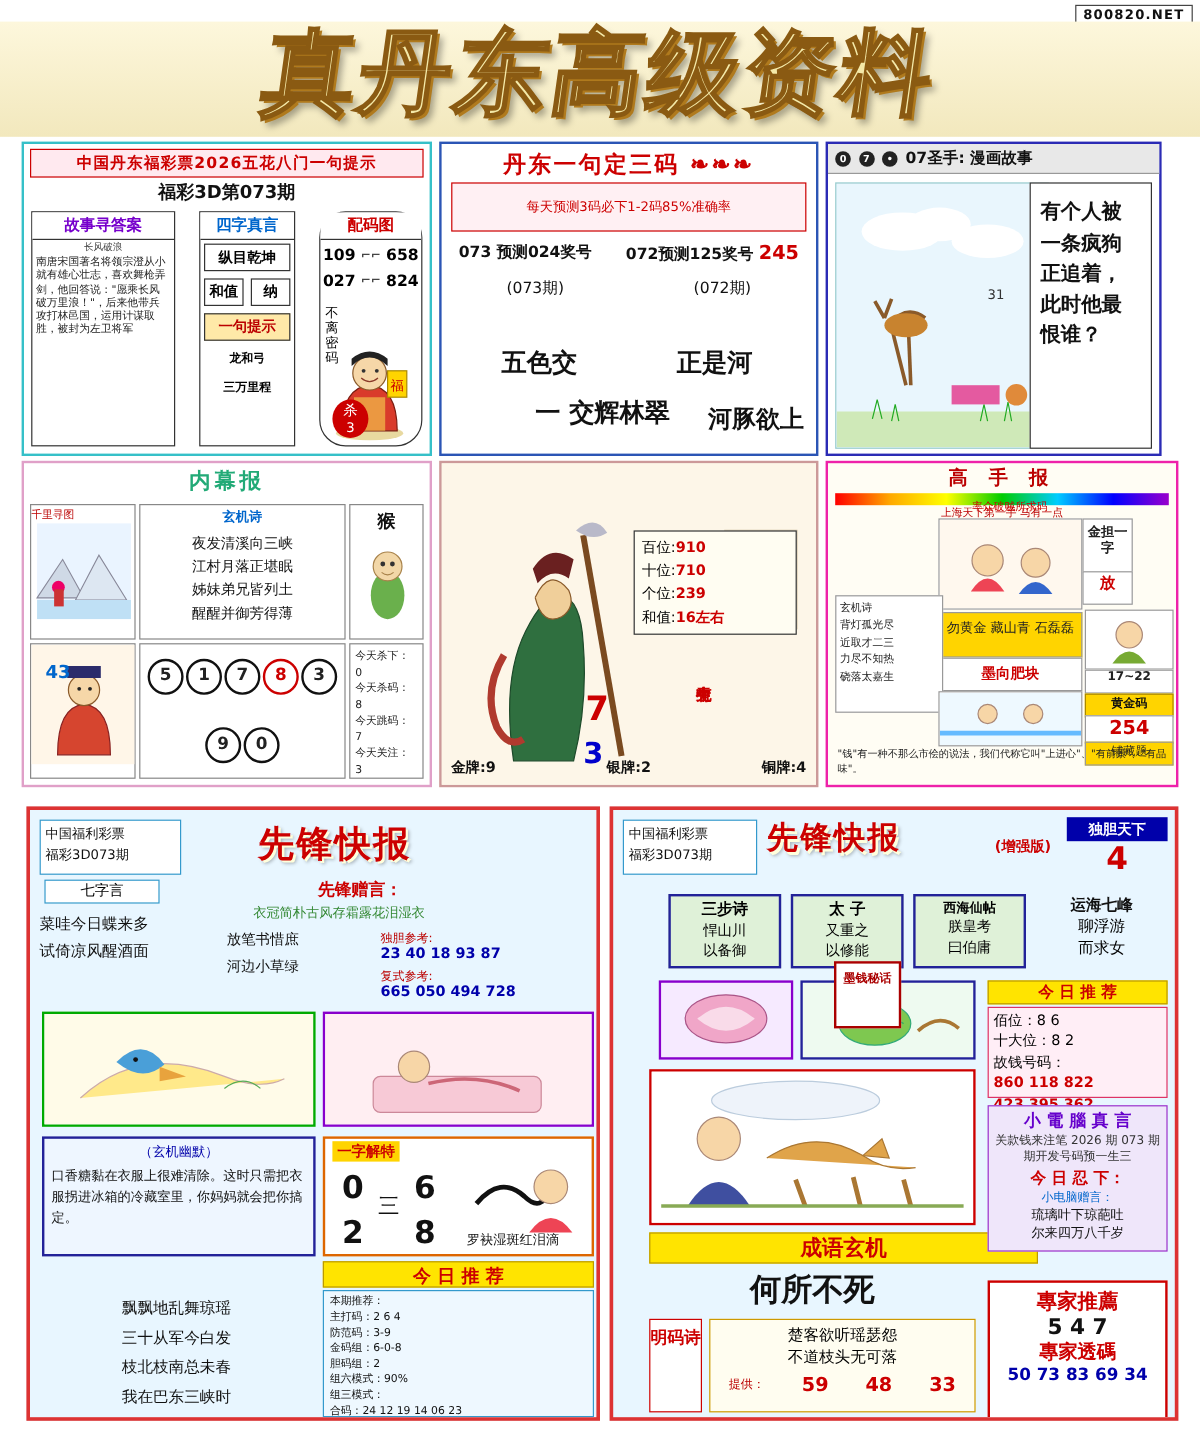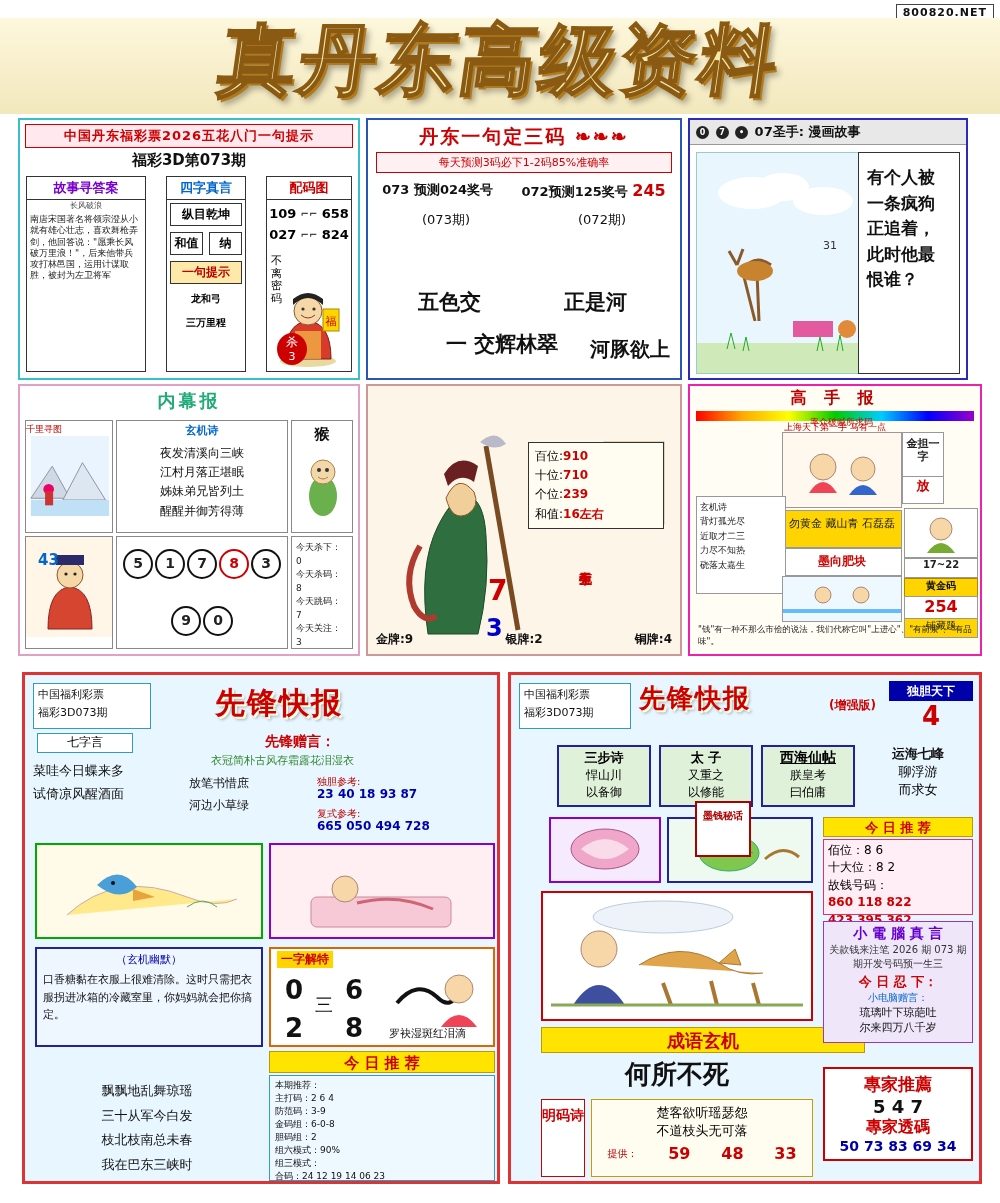--- a/index.html
+++ b/index.html
@@ -66,7 +66,7 @@
   
   #b-mid{left:366px;top:118px;width:316px;height:262px;border:2px solid #2b55b5;background:#fff;}
   #b-mid .hd{text-align:center;font-size:19px;font-weight:bold;color:#c00;padding-top:4px;letter-spacing:2px;}
-  #b-mid .bar{margin:2px 8px;border:1px solid #c00;background:#fff0f3;color:#c00;font-size:11px;text-align:center;padding:2px 0;}
+  #b-mid .bar{margin:2px 8px;border:1px solid #c00;background:#fff0f3;color:#c00;font-size:11px;text-align:center;padding:12px 0;}
   #b-mid .prow{display:flex;justify-content:space-around;font-size:13px;font-weight:bold;margin-top:8px;color:#111;}
   #b-mid .prow .hl{color:#c00;font-size:16px;}
   #b-mid .qrow{display:flex;justify-content:space-around;font-size:13px;margin-top:10px;color:#111;}

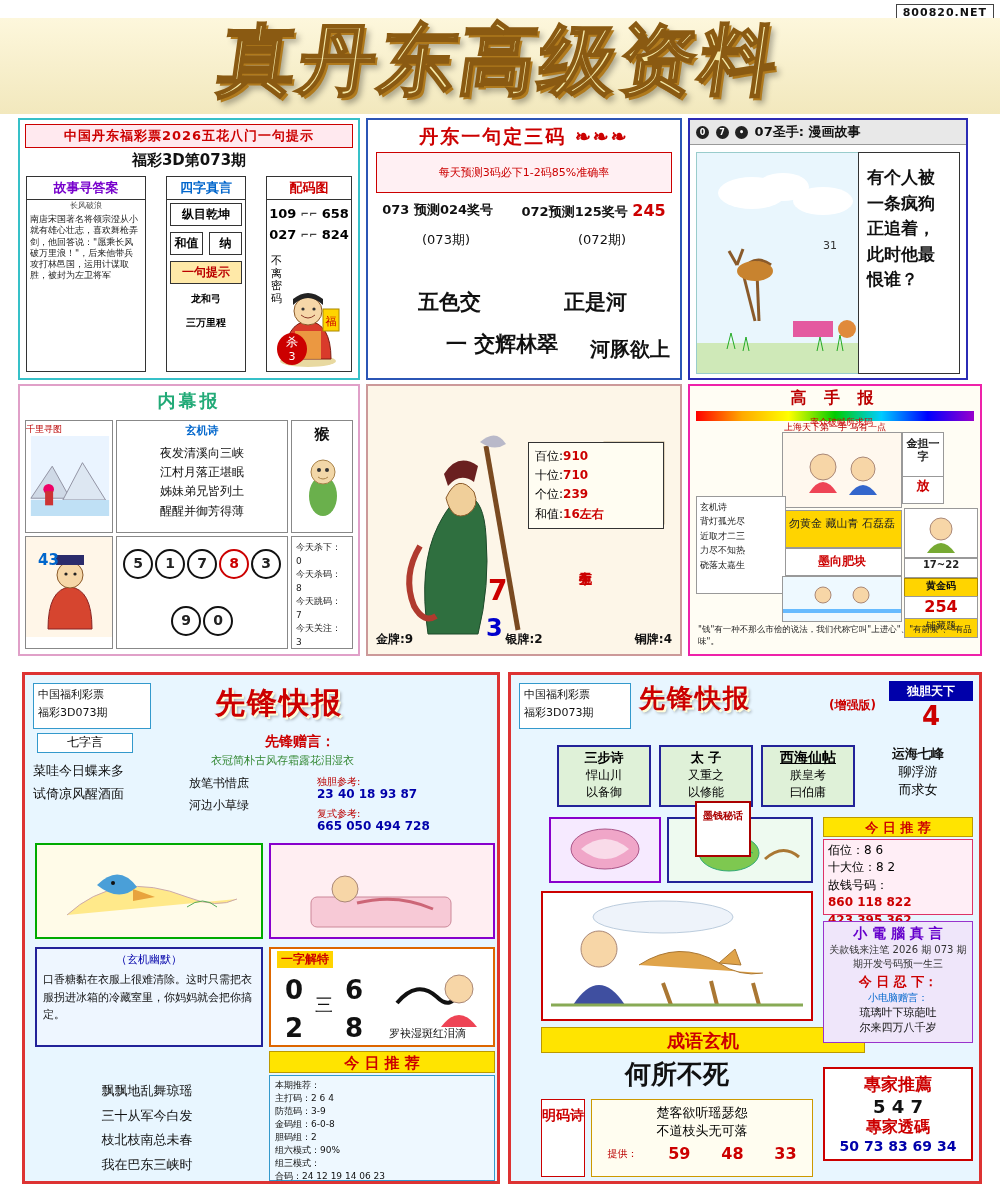--- a/index.html
+++ b/index.html
@@ -161,7 +161,7 @@
         <div class="mini-cell" style="border:none;font-size:10px;">三万里程</div>
       </div>
 
-      <div class="g-col colC" style="position:relative;">
+      <div class="g-col colC" style="position:relative;border-radius:22px;">
         <div class="g-h red">配码图</div>
         <div class="numrow">
           <span>109</span>

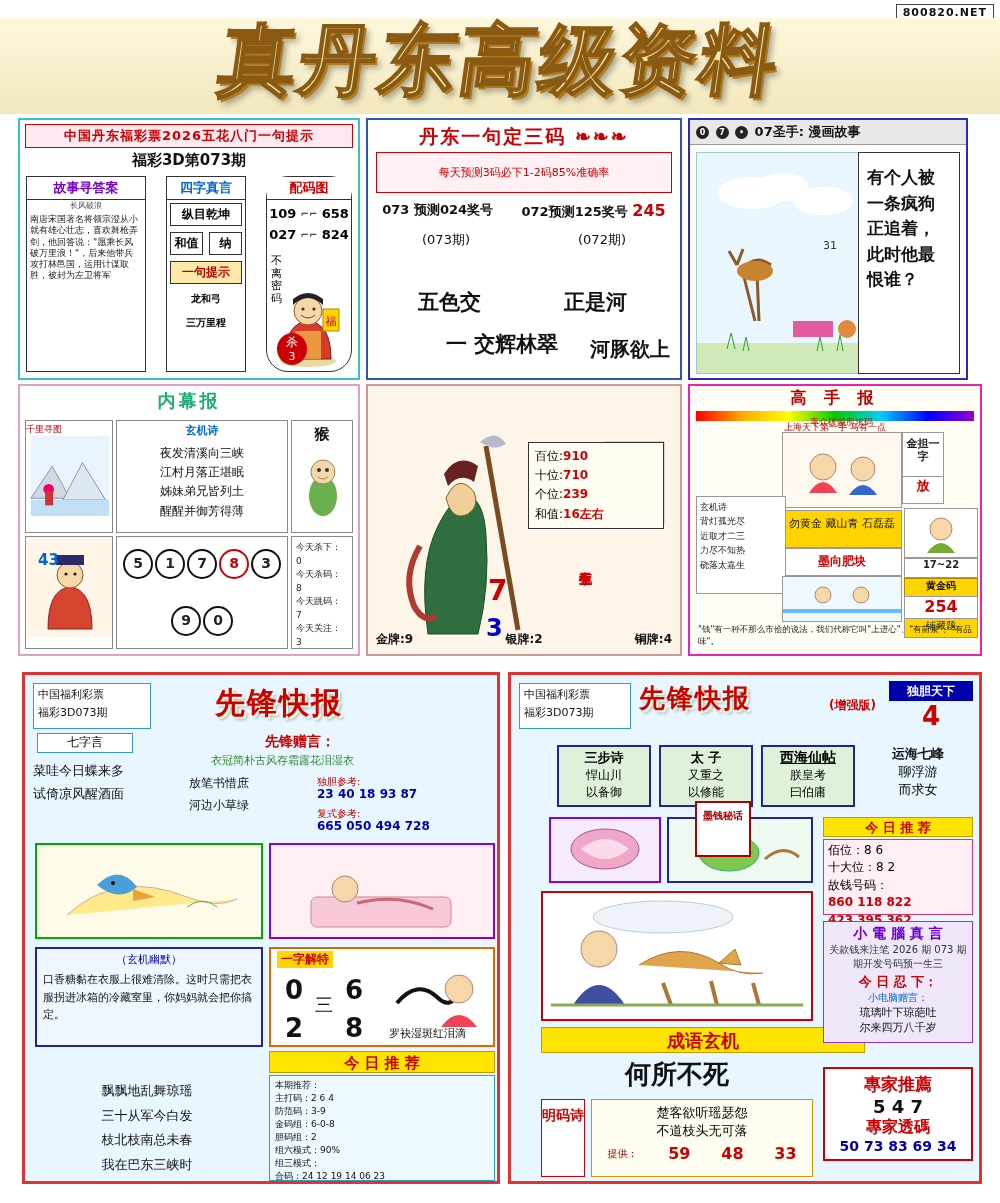--- a/index.html
+++ b/index.html
@@ -524,7 +524,7 @@
       <div class="center" style="font-size:12px;">以修能</div>
     </div>
     <div class="ct bluebox" style="left:250px;top:70px;width:94px;height:62px;background:#dff1d8;">
-      <div class="center b" style="font-size:14px;padding-top:2px;text-decoration:underline;">西海仙帖</div>
+      <div class="center b" style="font-size:11px;padding-top:2px;">西海仙帖</div>
       <div class="center" style="font-size:12px;">朕皇考</div>
       <div class="center" style="font-size:12px;">曰伯庸</div>
     </div>

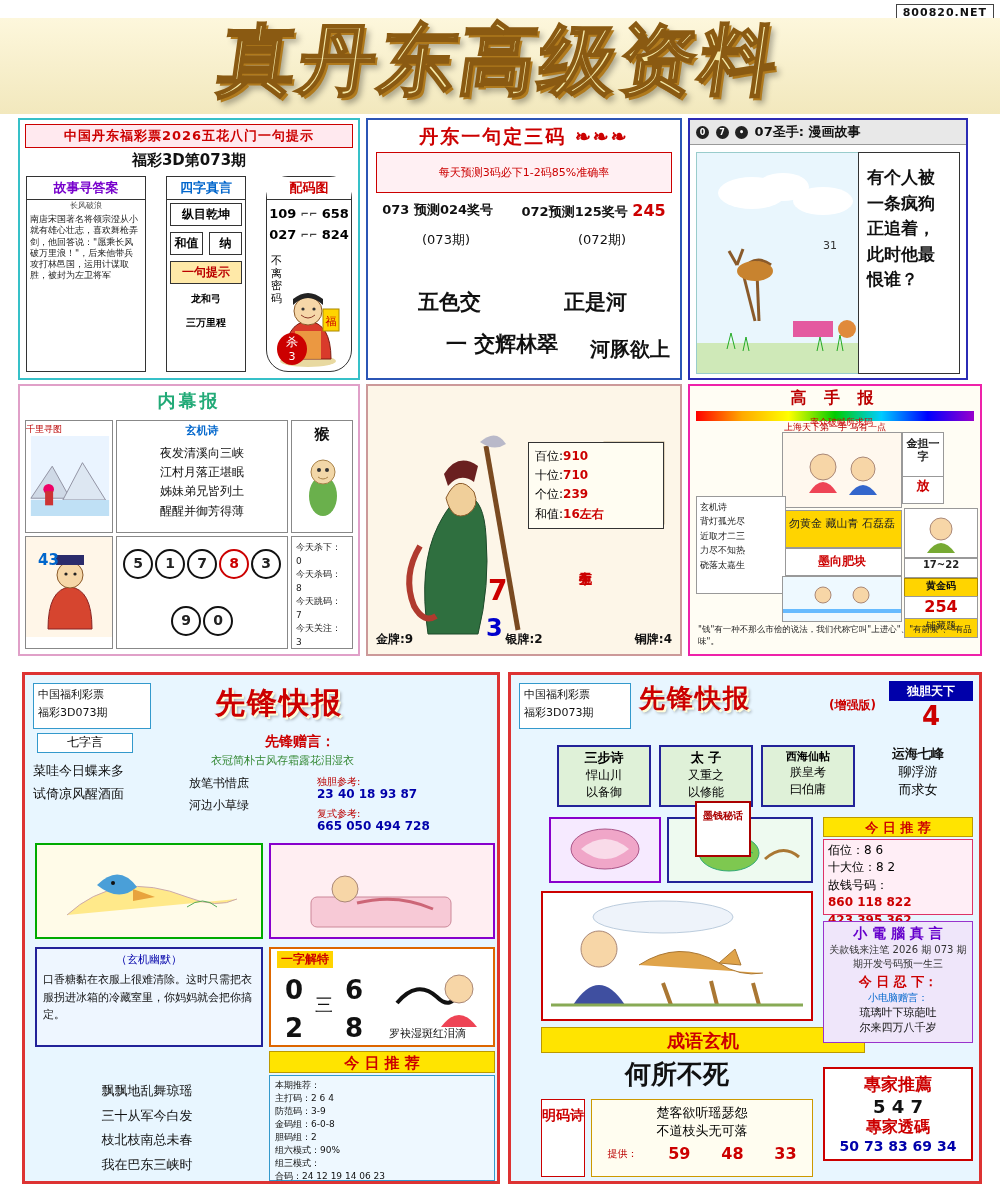--- a/index.html
+++ b/index.html
@@ -598,7 +598,7 @@
 尔来四万八千岁</div>
     </div>
 
-    <div class="ct redbox" style="left:312px;top:392px;width:150px;height:94px;background:#fff;">
+    <div class="ct redbox" style="left:312px;top:392px;width:150px;height:116px;background:#fff;">
       <div style="text-align:center;font-size:17px;font-weight:bold;color:#c00;padding-top:4px;">專家推薦</div>
       <div style="text-align:center;font-size:18px;font-weight:bold;color:#111;">5 4 7</div>
       <div style="text-align:center;font-size:16px;font-weight:bold;color:#c00;">專家透碼</div>

